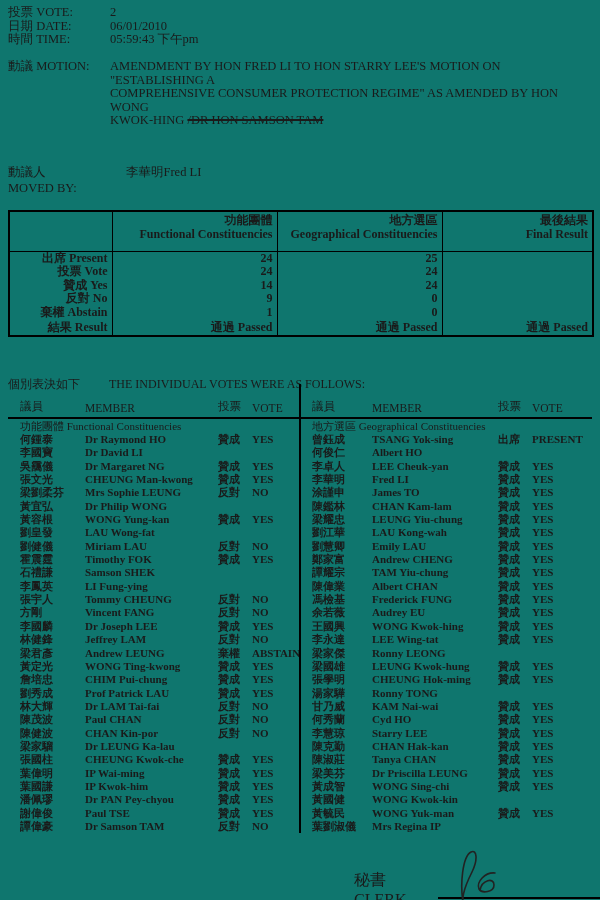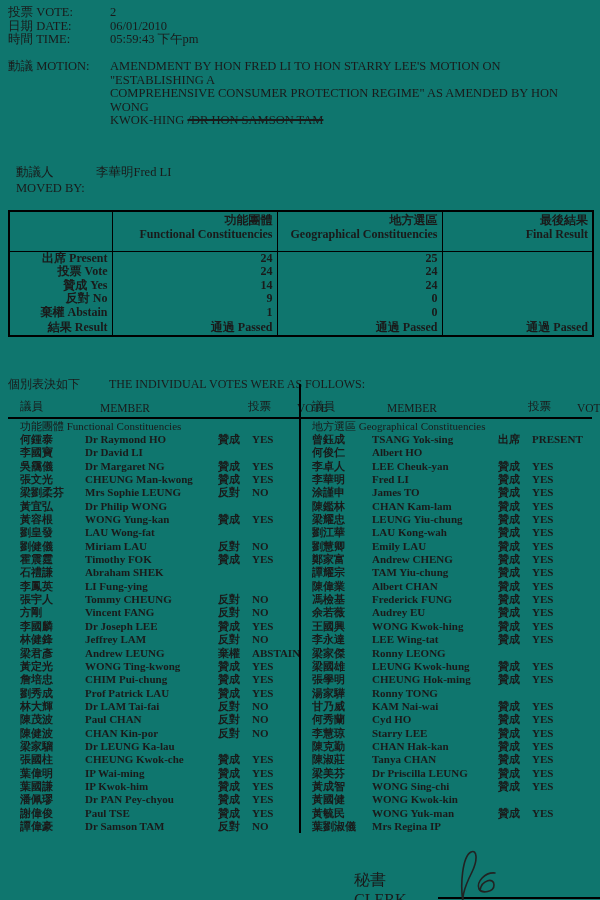--- a/index.html
+++ b/index.html
@@ -18,7 +18,7 @@
   .motion-text {width:484px;}
   .struck {text-decoration:line-through; text-decoration-thickness:1.8px;}
   
-  .movedby-block {position:absolute; top:164px; left:16px; display:flex; font-size:12.5px;}
+  .movedby-block {position:absolute; top:164px; left:8px; display:flex; font-size:12.5px;gap:38px;}
   .mb-label {width:80px; flex:none;}
   
   table.summary {position:absolute; top:210px; left:8px; width:584px;

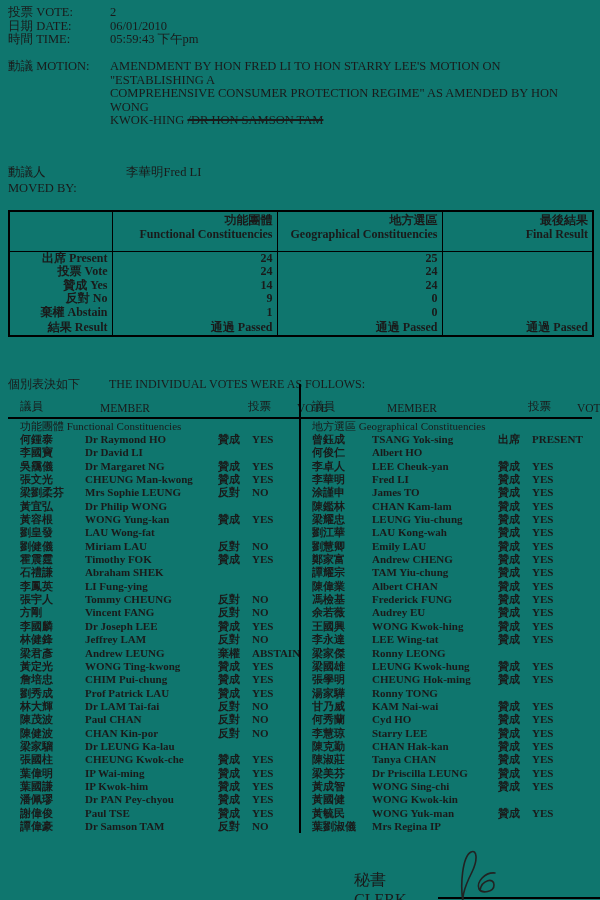--- a/index.html
+++ b/index.html
@@ -41,7 +41,7 @@
   .iv-header, .iv-row {display:grid; padding-left:12px;}
   .iv-half.left  .iv-header, .iv-half.left  .iv-row {grid-template-columns:65px 133px 34px 1fr;}
   .iv-half.right .iv-header, .iv-half.right .iv-row {grid-template-columns:60px 126px 34px 1fr;}
-  .iv-header {height:20px; align-items:end; padding-bottom:3px; border-bottom:2px solid #000; font-size:11.5px;gap:15px;}
+  .iv-header {height:20px; align-items:end; padding-bottom:3px; border-bottom:2px solid #000; font-size:11.5px;}
   .iv-section {height:14px; line-height:14px; padding-left:12px; white-space:nowrap;}
   .iv-row {height:13.35px; line-height:13.35px;font-weight:bold;}
   .iv-row span {overflow:hidden; white-space:nowrap;}

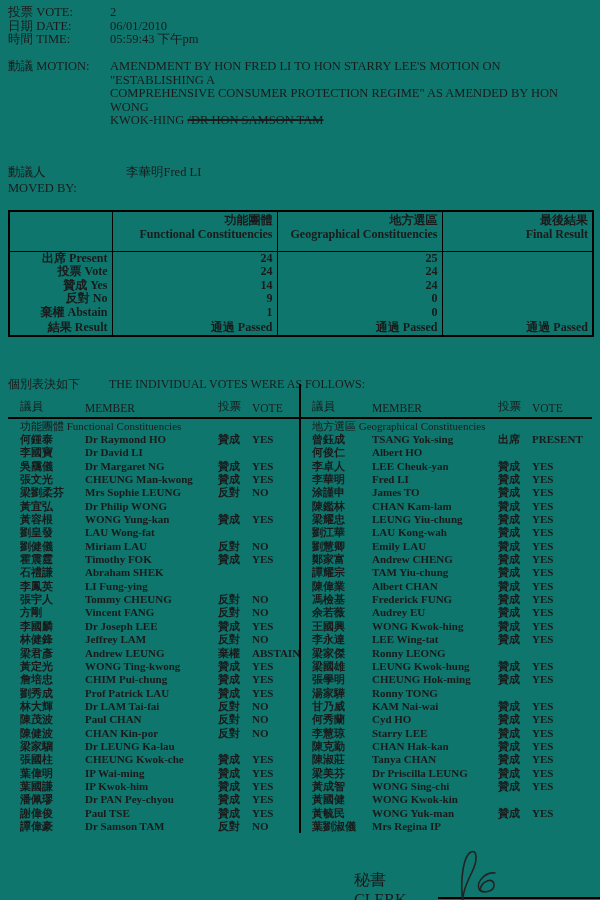--- a/index.html
+++ b/index.html
@@ -225,7 +225,7 @@
           </div>
           <div class="iv-row">
             <span>石禮謙</span>
-            <span>Abraham SHEK</span>
+            <span>Samson SHEK</span>
             <span></span>
             <span></span>
           </div>

